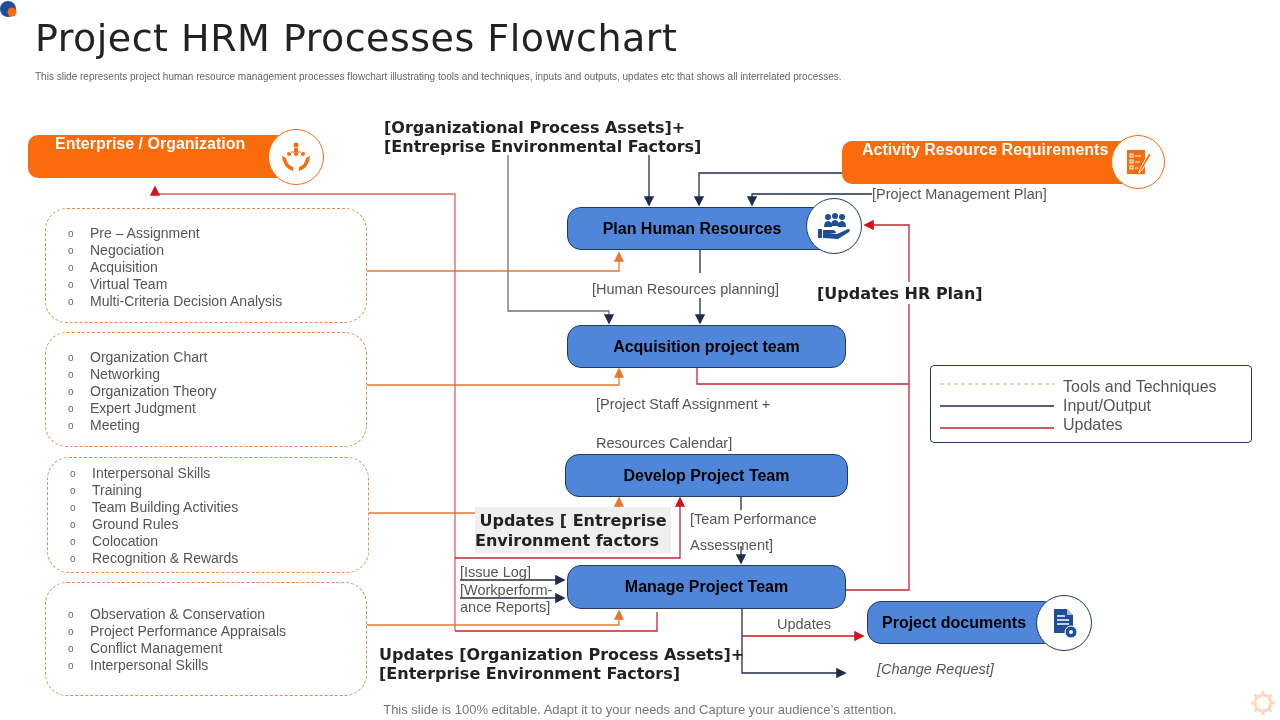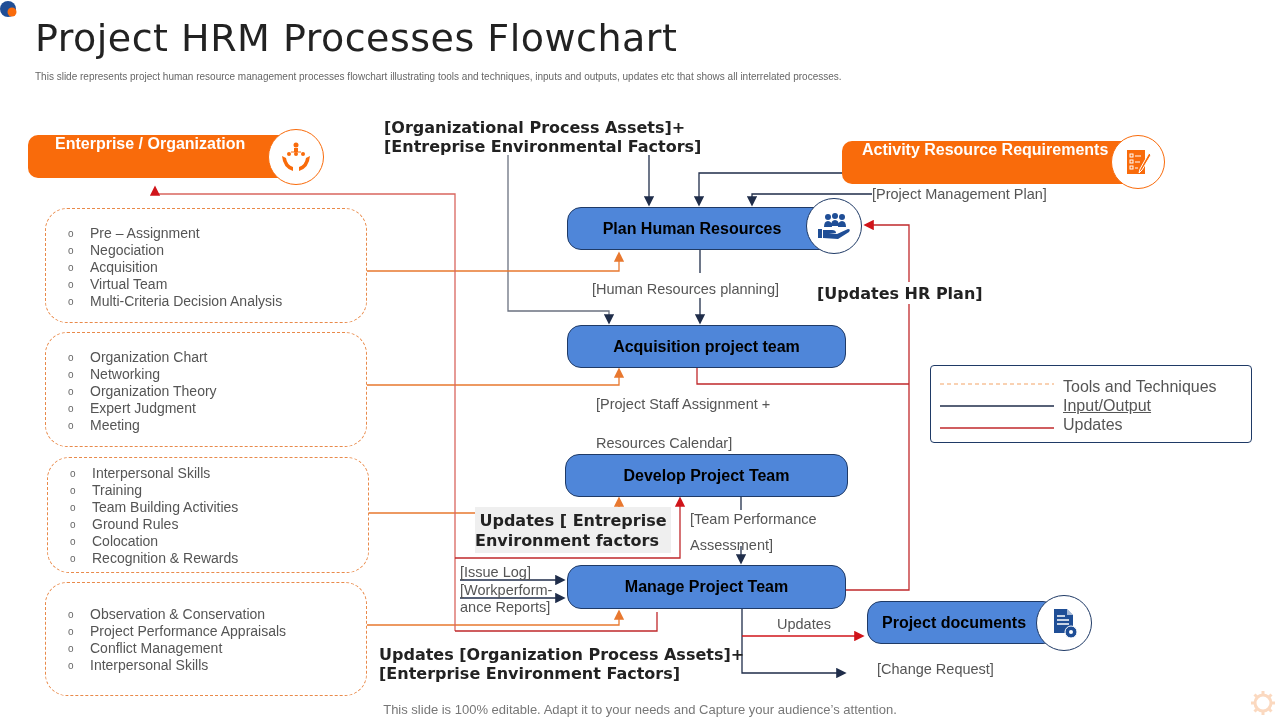--- a/index.html
+++ b/index.html
@@ -277,7 +277,7 @@
     <line x1="0" y1="52" x2="114" y2="52" stroke="#c0292b" stroke-width="1.4"></line>
   </svg>
   <div class="abs legend-label" style="left:132px;top:12px;">Tools and Techniques</div>
-  <div class="abs legend-label" style="left:132px;top:31px;text-decoration:underline;">Input/Output</div>
+  <div class="abs legend-label" style="left:132px;top:31px;">Input/Output</div>
   <div class="abs legend-label" style="left:132px;top:50px;">Updates</div>
 </div>
 

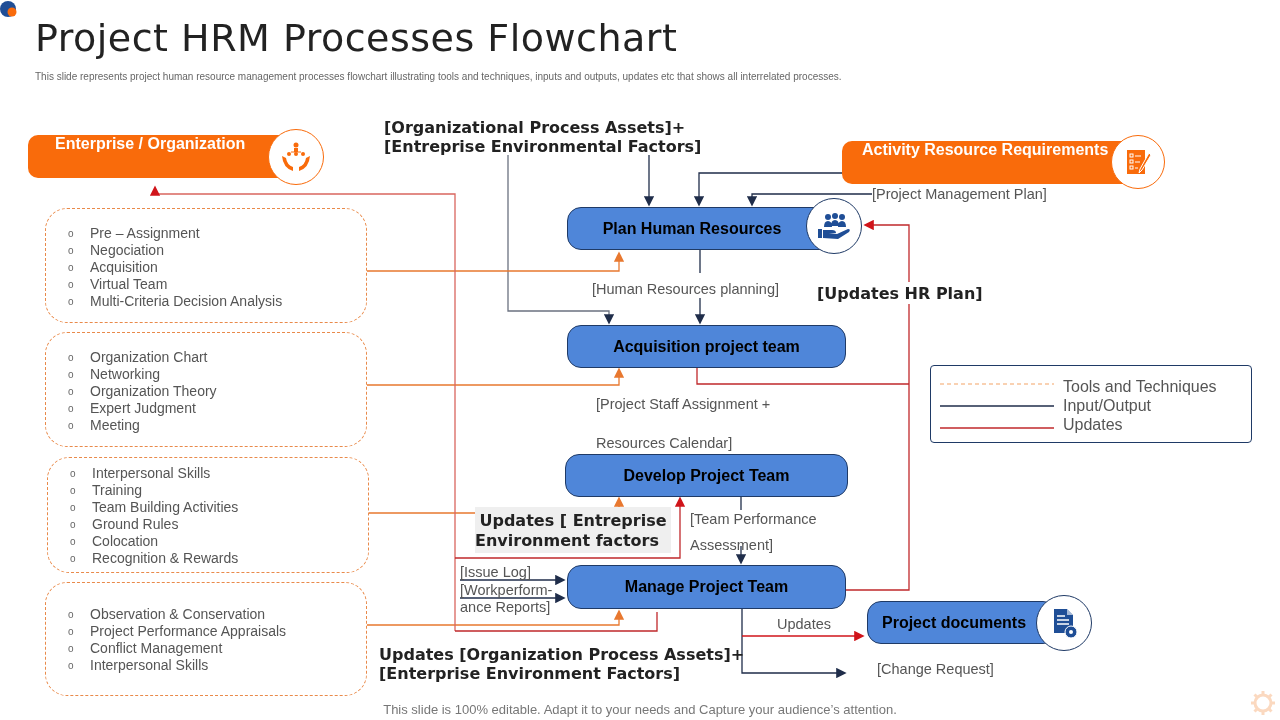--- a/index.html
+++ b/index.html
@@ -160,7 +160,7 @@
 <div class="abs lbl" style="left:460px;top:581px;">[Workperform-</div>
 <div class="abs lbl" style="left:460px;top:598px;">ance Reports]</div>
 <div class="abs lbl" style="left:777px;top:615px;">Updates</div>
-<div class="abs lbl" style="left:877px;top:660px;">[Change Request]</div>
+<div class="abs lbl" style="left:877px;top:660px;font-style:italic;">[Change Request]</div>
 
 <div class="abs bold-lbl" style="left:817px;top:284px;background:#fff;">[Updates HR Plan]</div>
 <div class="abs" style="left:475px;top:507px;width:196px;height:46px;background:#efefef;">

